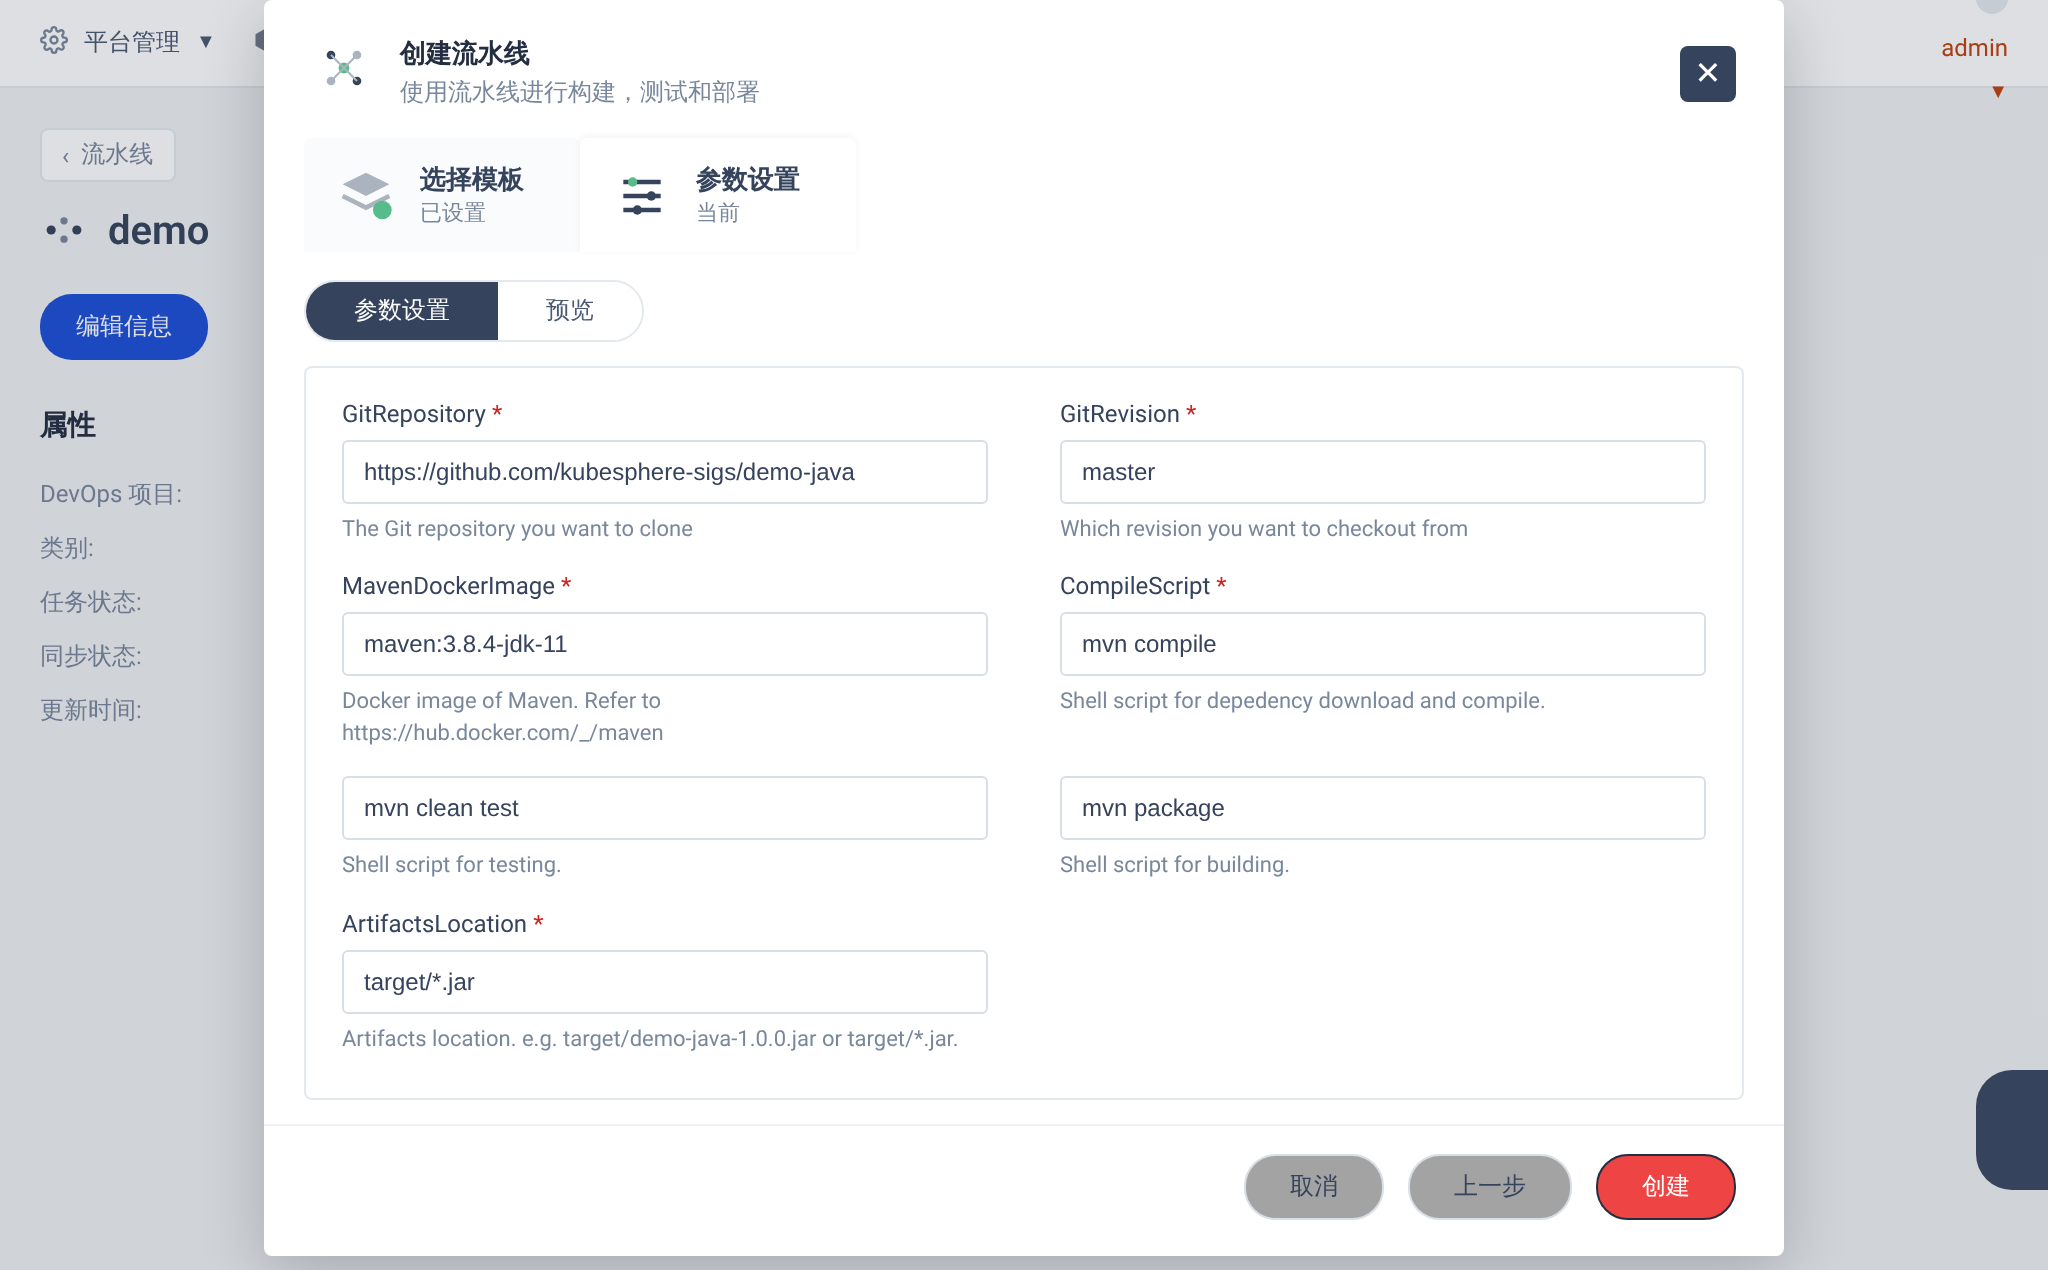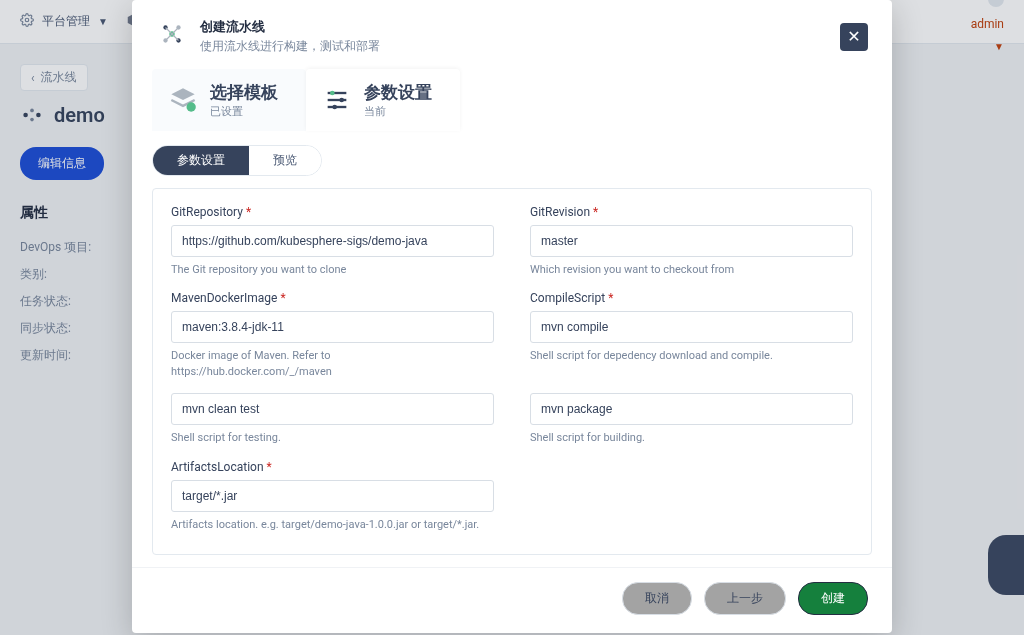--- a/index.html
+++ b/index.html
@@ -166,7 +166,7 @@
       align-items: center;
       justify-content: center;
     }
-    .step-title { font-size: 17px; font-weight: 600; color: #36435c; }
+    .step-title { font-size: 13px; font-weight: 600; color: #36435c; }
     .step-sub { font-size: 11px; color: #79879c; }
     
     .tabs-row {

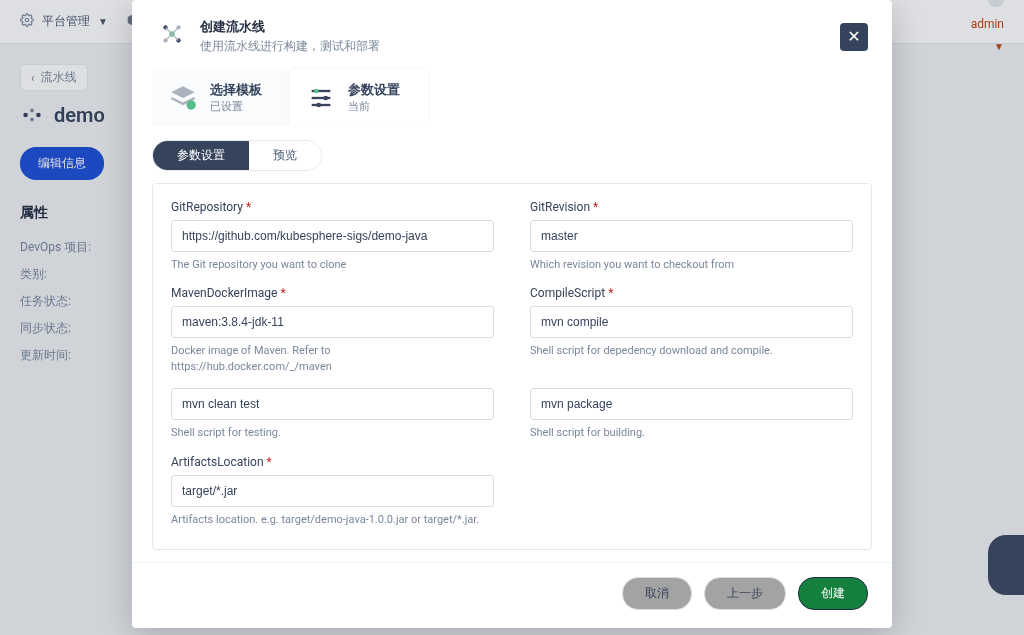--- a/index.html
+++ b/index.html
@@ -249,7 +249,7 @@
       color: #36435c;
     }
     .btn.primary {
-      background: #15803d;
+      background: #ef4444;
       border-color: #242e42;
       color: #fff;
     }

